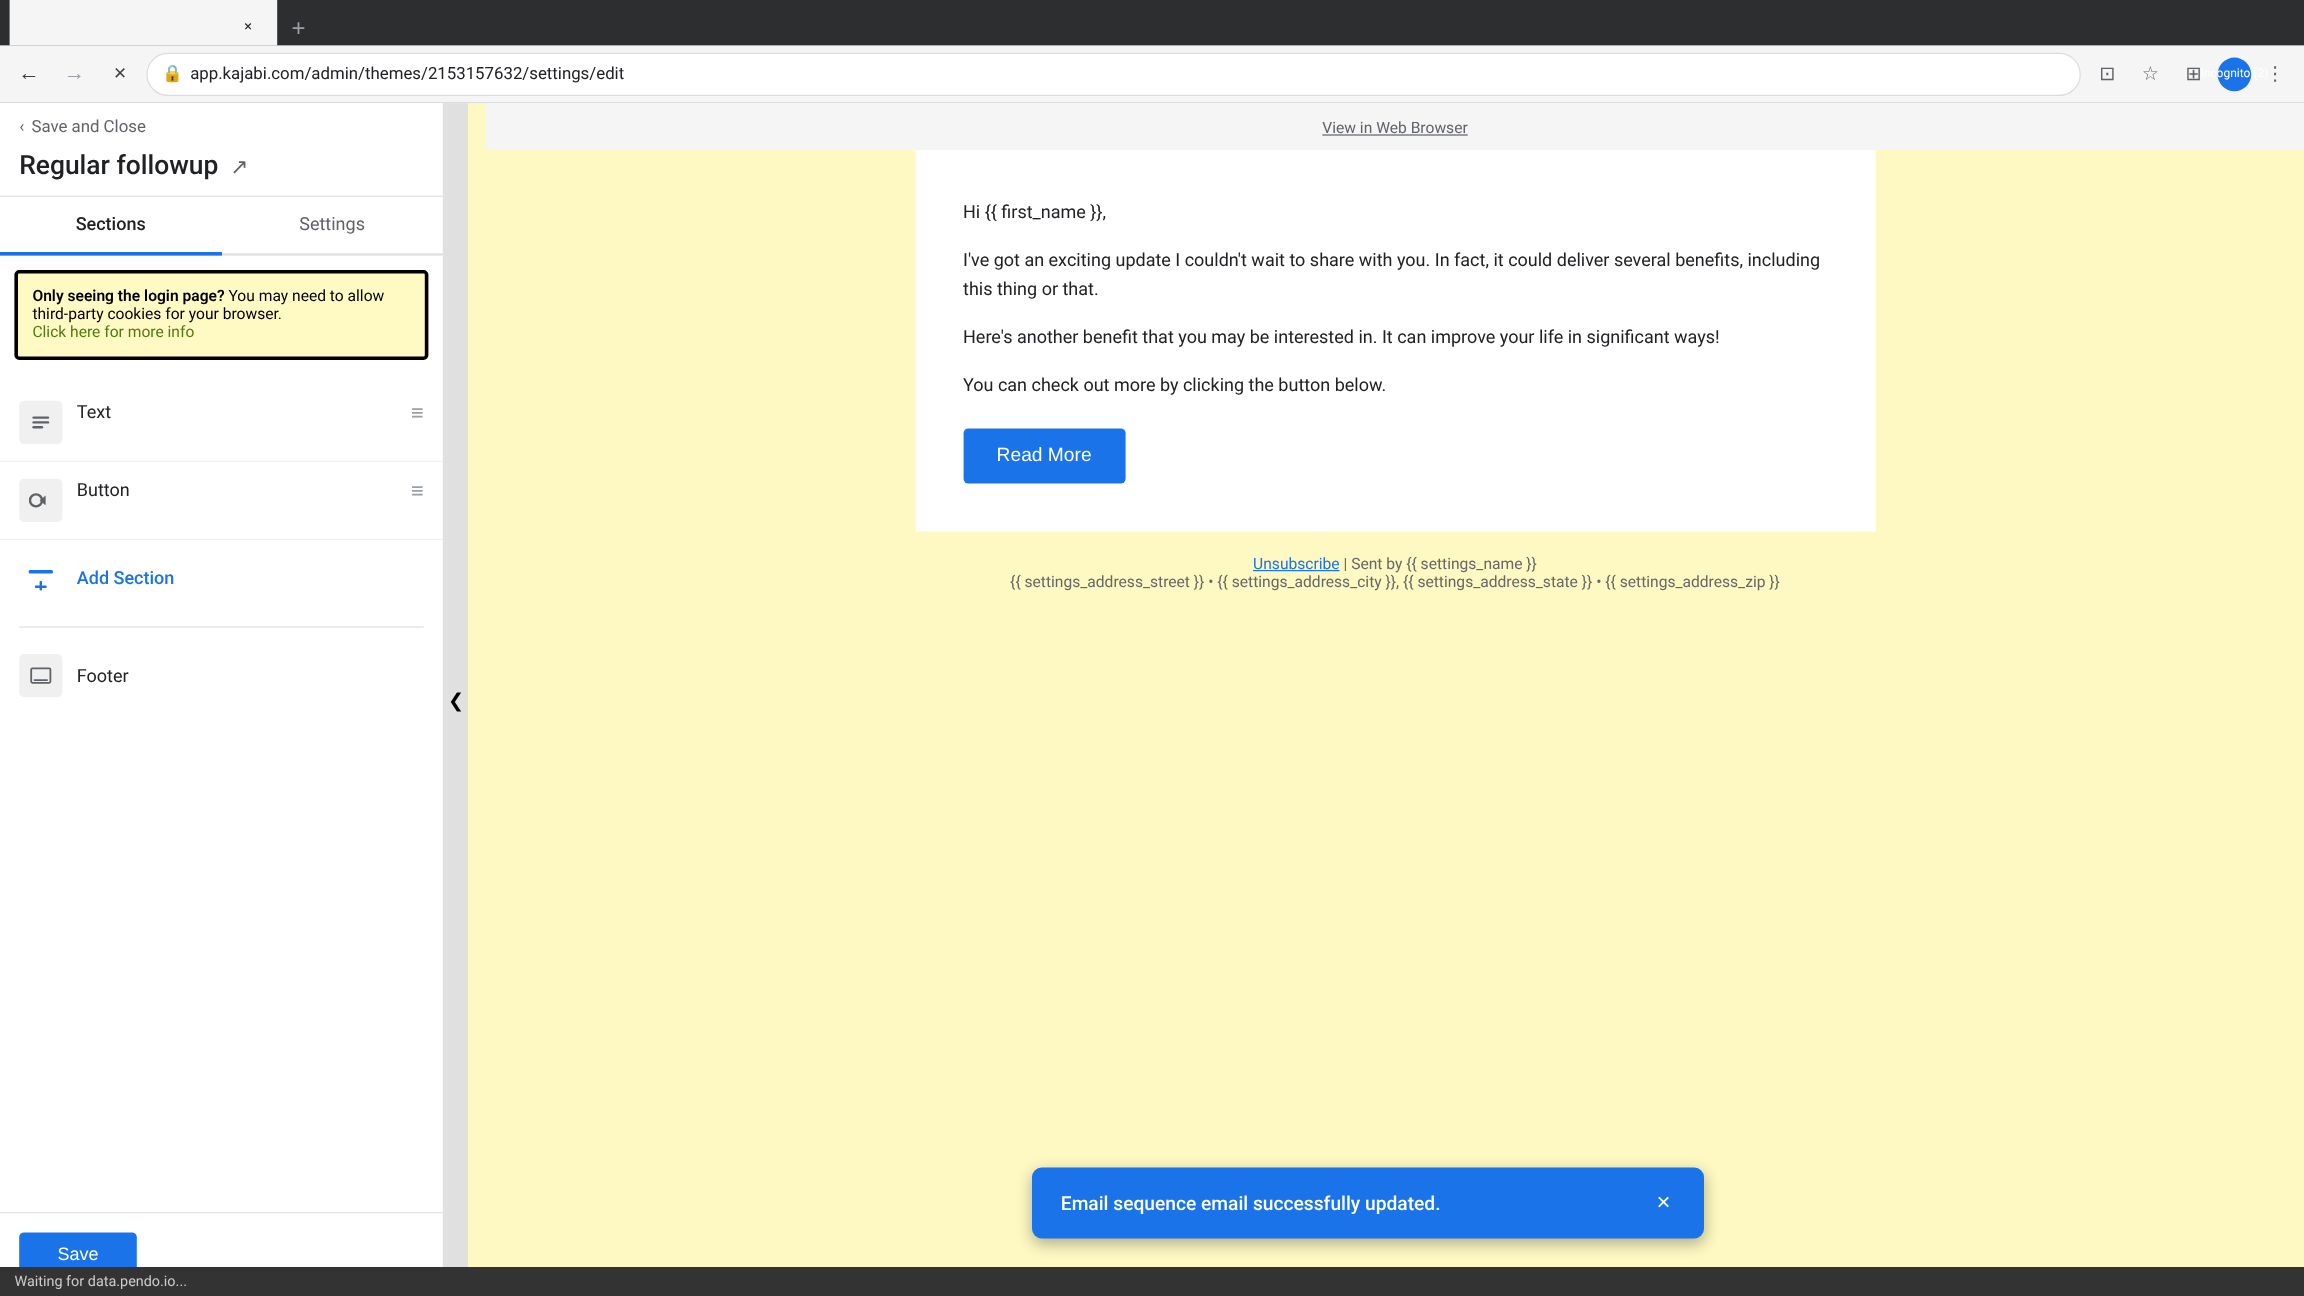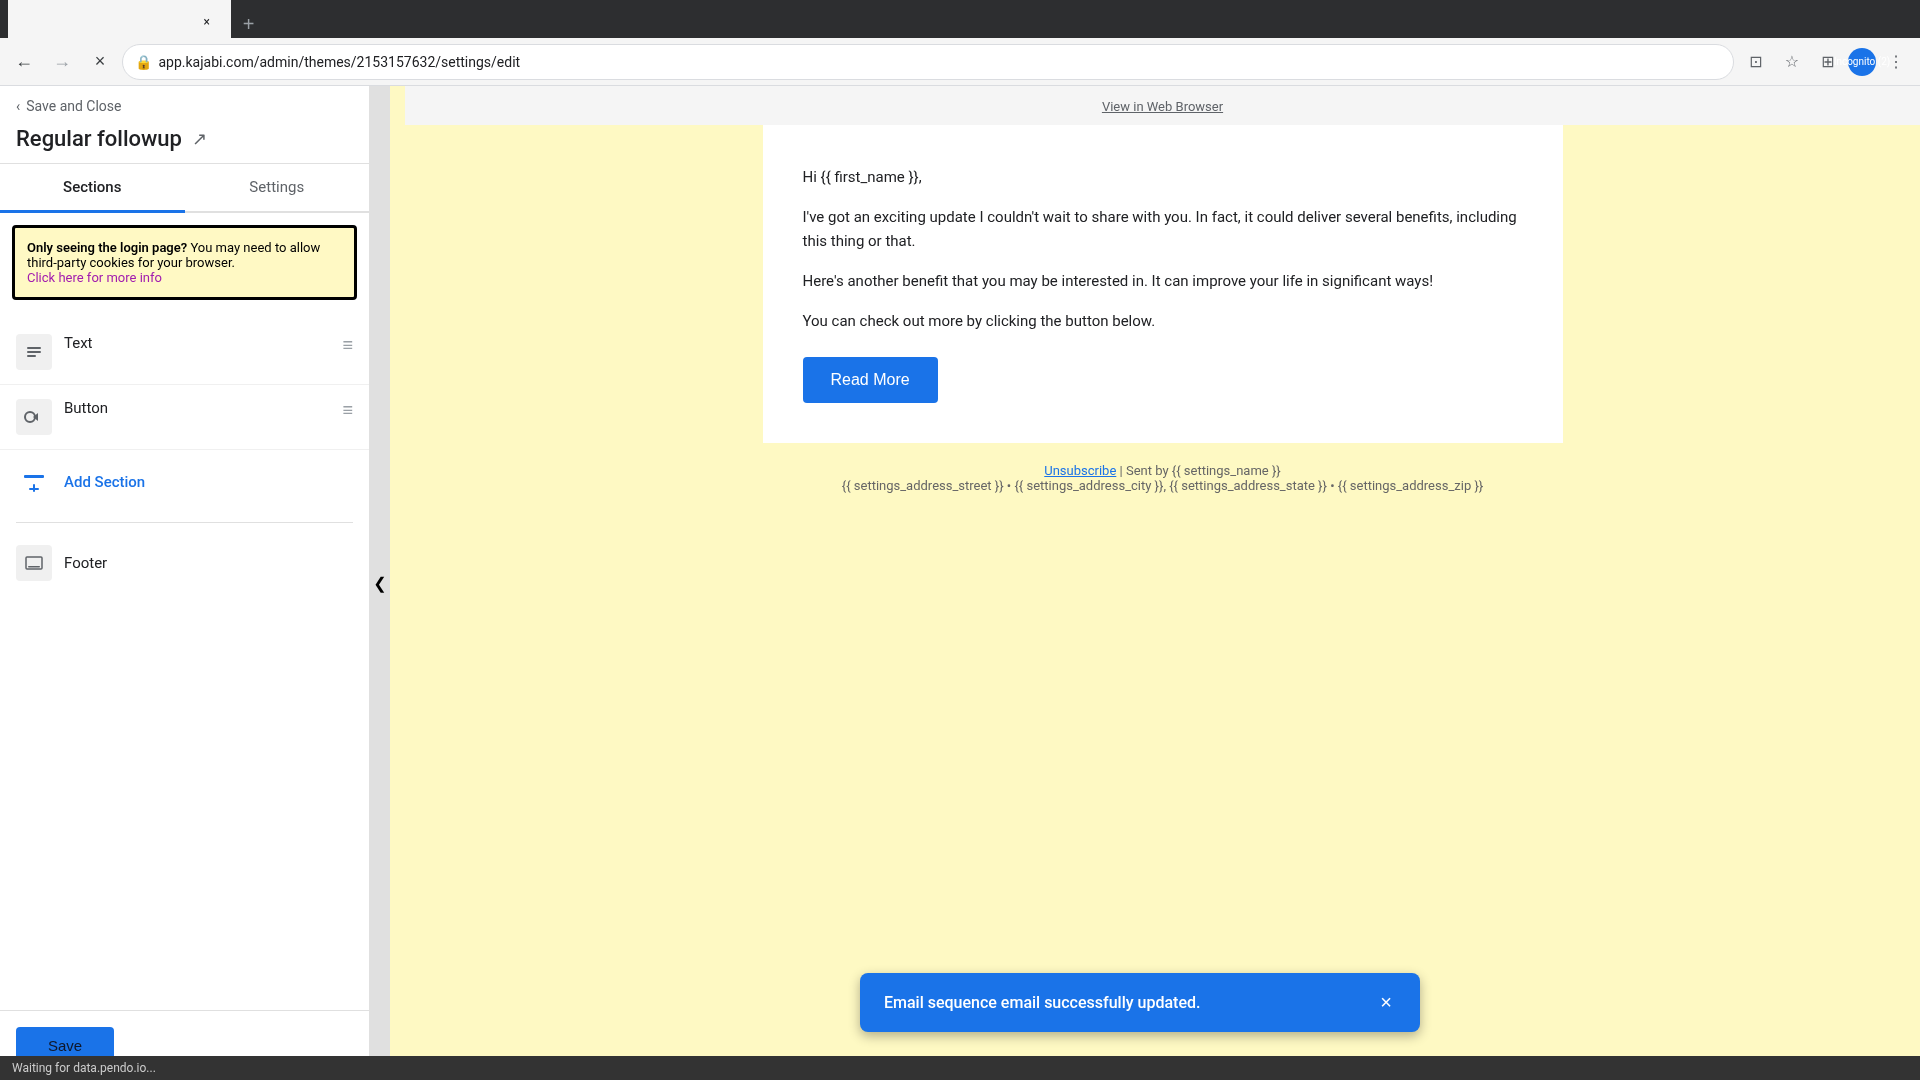--- a/index.html
+++ b/index.html
@@ -40,7 +40,7 @@
     
     .warning-banner { background: #fff9c4; border: 3px solid #000000; margin: 12px; padding: 12px; border-radius: 4px; font-size: 13px; }
     .warning-banner strong { font-weight: 600; }
-    .warning-link { color: #a21caf; cursor: pointer; text-decoration: none; text-align: center; }
+    .warning-link { color: #4d7c0f; cursor: pointer; text-decoration: none; text-align: center; }
 
     
     .sidebar-content { flex: 1; overflow-y: auto; padding: 8px 0; }

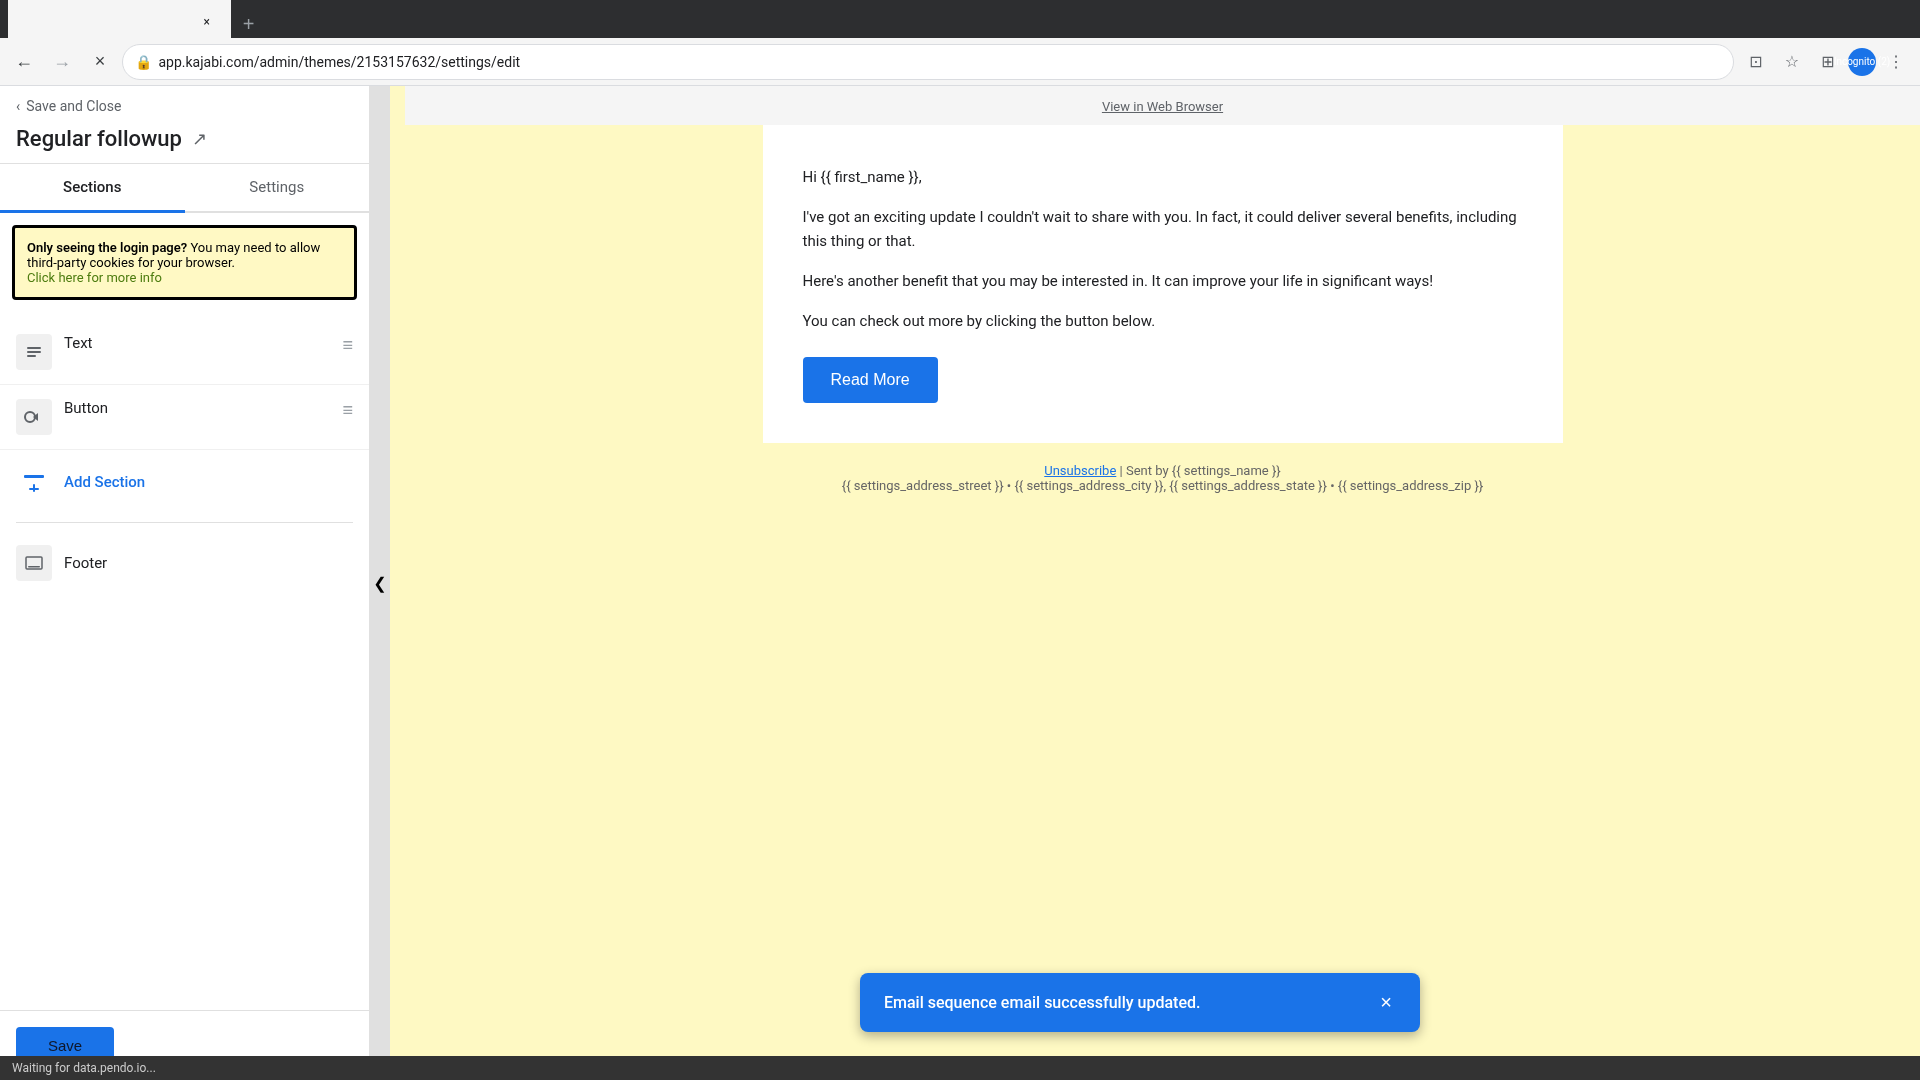--- a/index.html
+++ b/index.html
@@ -58,7 +58,7 @@
 
     
     .sidebar-bottom { padding: 16px; border-top: 1px solid #e0e0e0; }
-    .save-btn { background: #1a73e8; color: #0f172a; border: none; border-radius: 4px; padding: 10px 32px; font-size: 15px; cursor: pointer; font-weight: 500; }
+    .save-btn { background: #1a73e8; color: #ffffff; border: none; border-radius: 4px; padding: 10px 32px; font-size: 15px; cursor: pointer; font-weight: 500; }
 
     
     .status-bar { background: #333; color: #ccc; font-size: 12px; padding: 4px 12px; height: 24px; display: flex; align-items: center; position: fixed; bottom: 0; left: 0; right: 0; }

